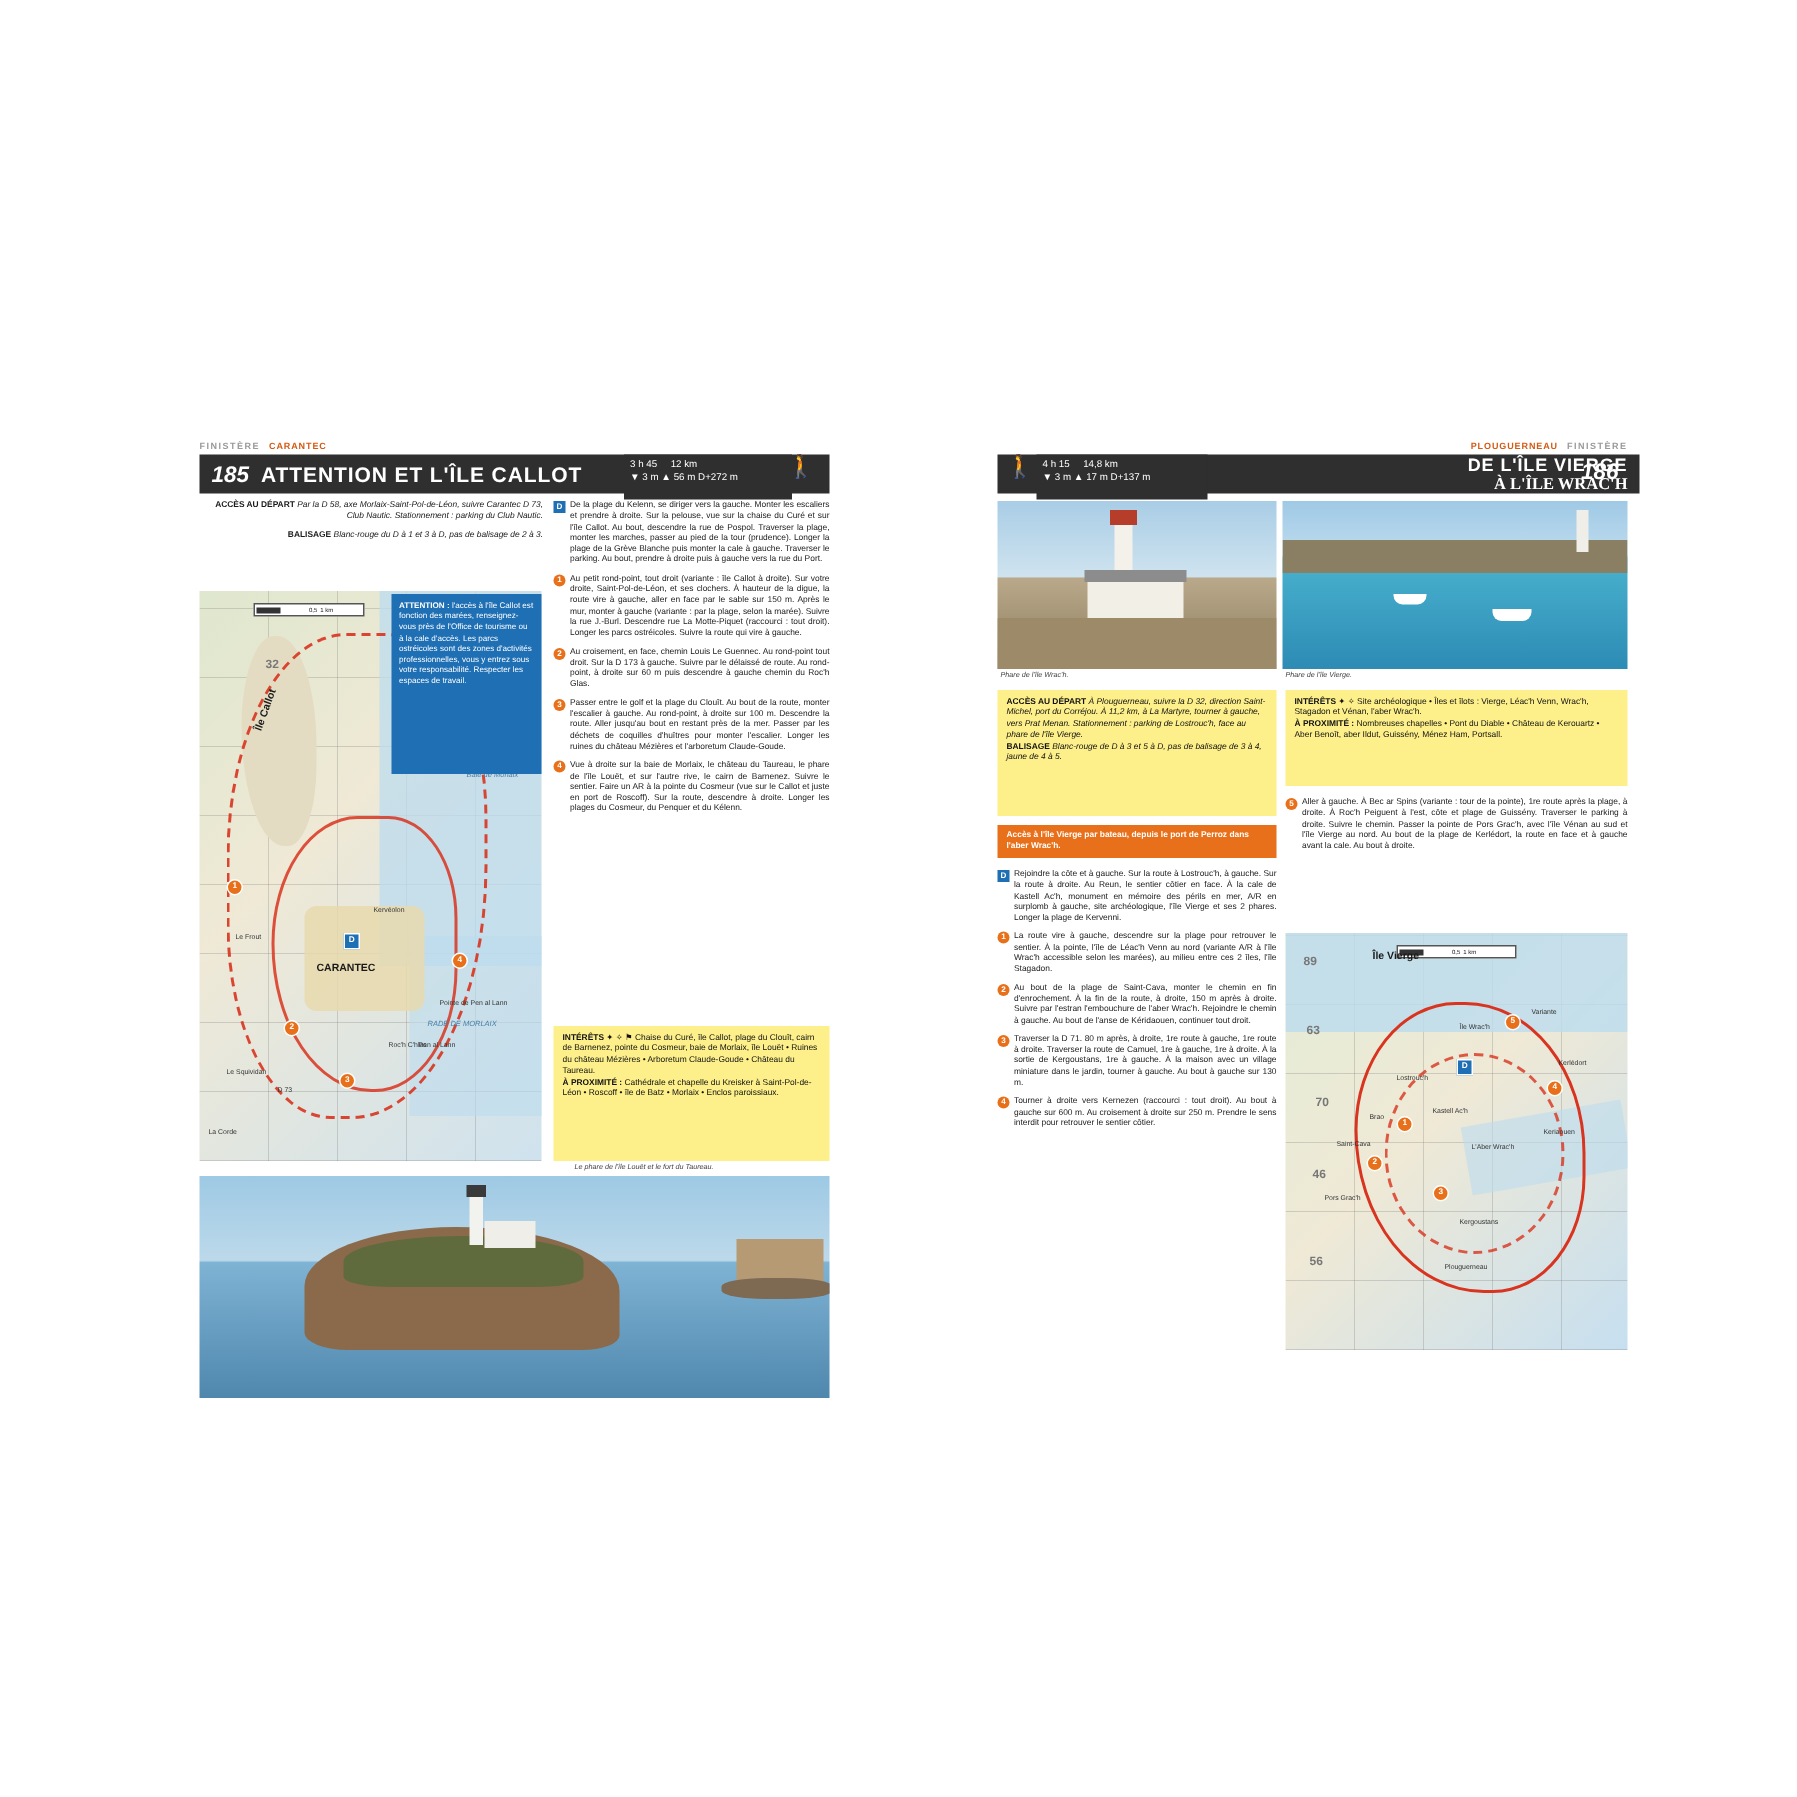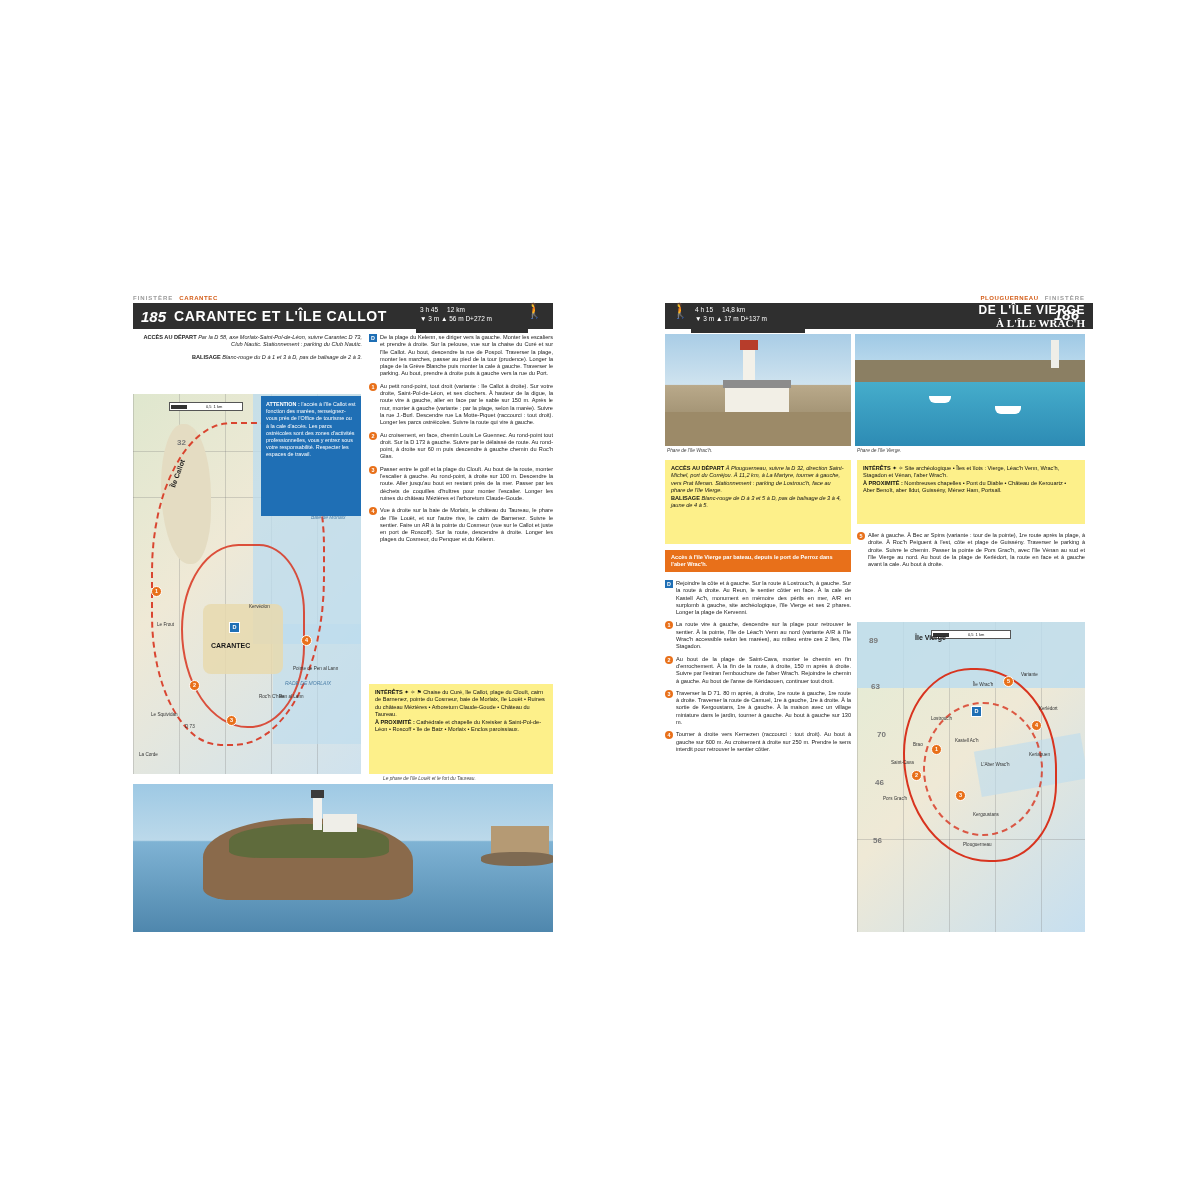--- a/index.html
+++ b/index.html
@@ -72,7 +72,7 @@
 
     <div class="titlebar" style="width:420px;">
       <span class="num">185</span>
-      <span class="ttl">CARANTEC ET L'ÎLE CALLOT</span>
+      <span class="ttl">ATTENTION ET L'ÎLE CALLOT</span>
     </div>
     <div class="statbox" style="left:283px;top:11px;width:104px;height:26px;">
       <div class="row">

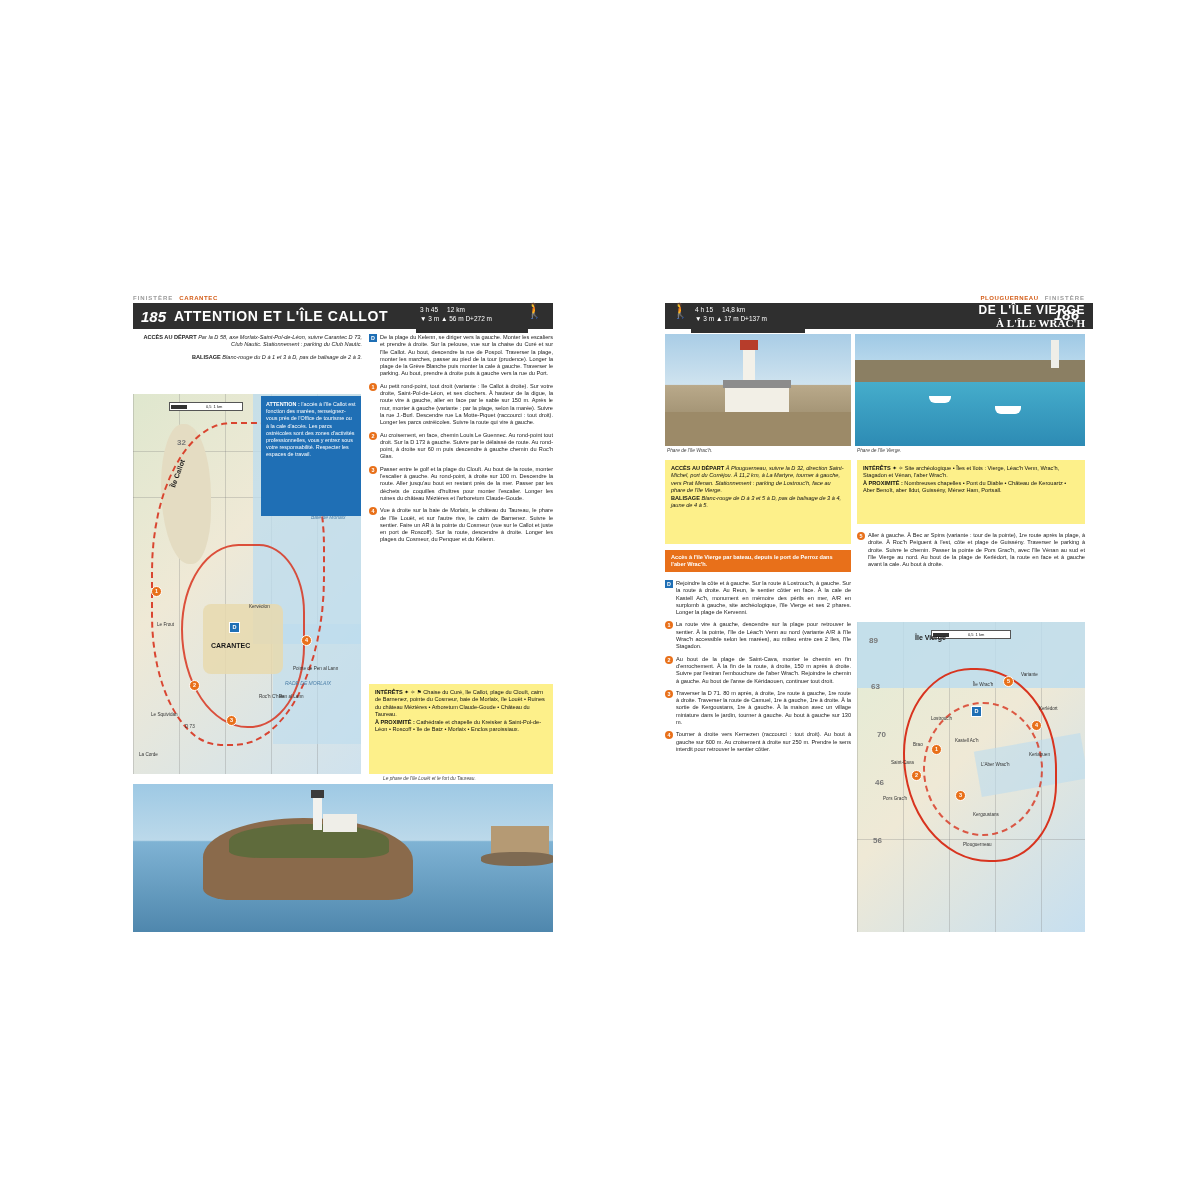--- a/index.html
+++ b/index.html
@@ -282,7 +282,7 @@
       </div>
     </div>
 
-    <div class="map" style="left:192px;top:330px;width:228px;height:310px;background:linear-gradient(135deg,#e3ecd5 0%,#efe9d6 45%,#c6dff0 100%);">
+    <div class="map" style="left:192px;top:330px;width:228px;height:278px;background:linear-gradient(135deg,#e3ecd5 0%,#efe9d6 45%,#c6dff0 100%);">
       <div class="mapgrid" style="background:
           repeating-linear-gradient(0deg,rgba(120,120,120,.28) 0 .5px,transparent .5px 46px),
           repeating-linear-gradient(90deg,rgba(120,120,120,.28) 0 .5px,transparent .5px 46px);"></div>

